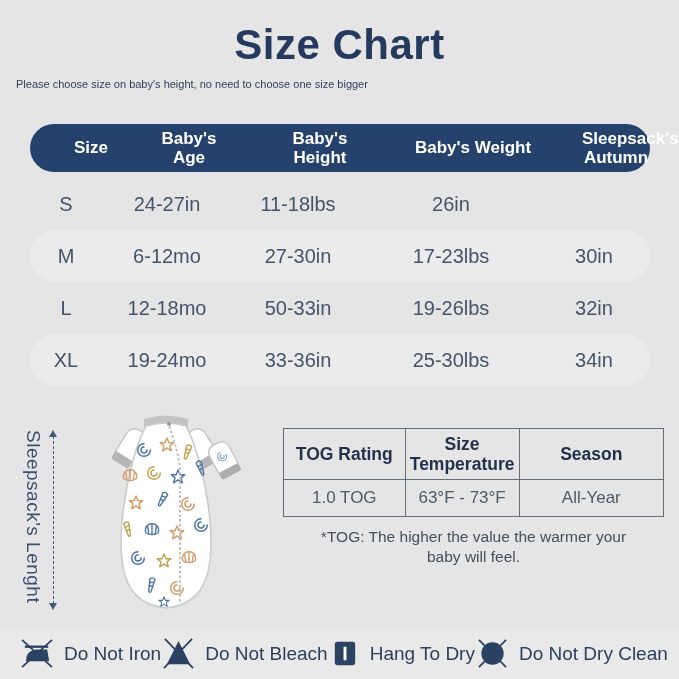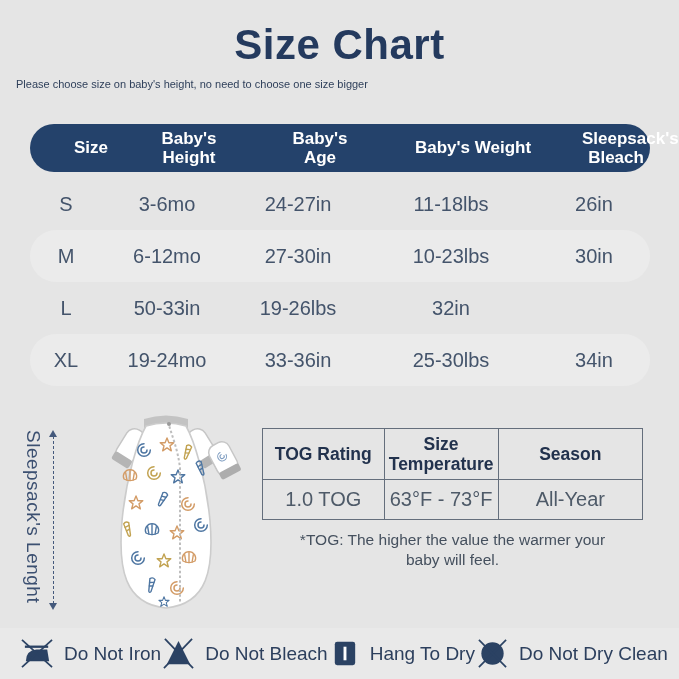--- a/index.html
+++ b/index.html
@@ -67,8 +67,8 @@
   <div class="size-table">
     <div class="st-header st-grid">
       <div class="st-cell">Size</div>
+      <div class="st-cell">Baby's Age</div>
       <div class="st-cell">Baby's Height</div>
-      <div class="st-cell">Baby's Age</div>
       <div class="st-cell">Baby's Weight</div>
       <div class="st-cell">Sleepsack's Bleach</div>
     </div>

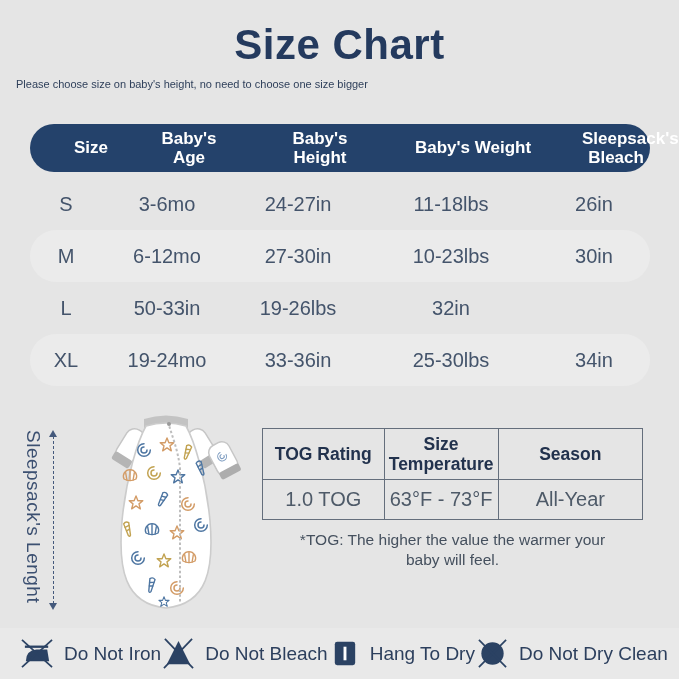--- a/index.html
+++ b/index.html
@@ -70,7 +70,7 @@
       <div class="st-cell">Baby's Age</div>
       <div class="st-cell">Baby's Height</div>
       <div class="st-cell">Baby's Weight</div>
-      <div class="st-cell">Sleepsack's Bleach</div>
+      <div class="st-cell">Sleepsack's Autumn</div>
     </div>
     <div class="st-rows">
       <div class="st-row st-grid">

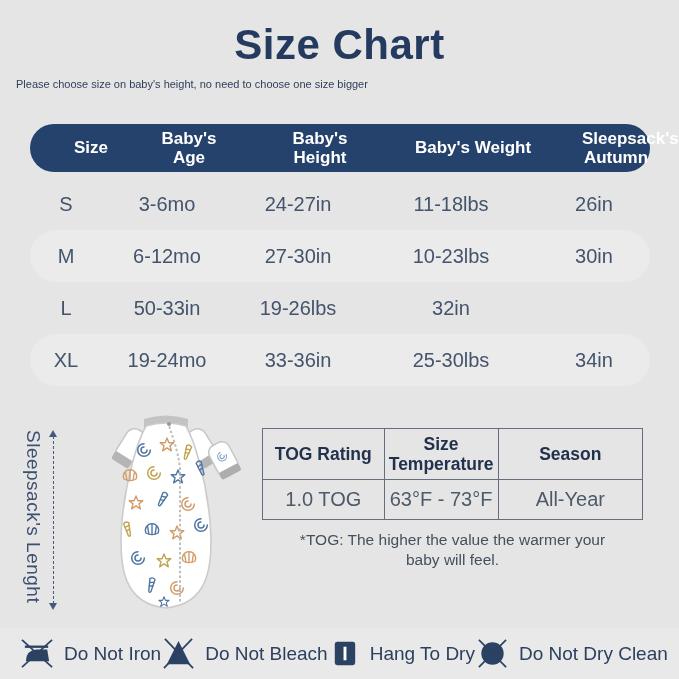--- a/index.html
+++ b/index.html
@@ -75,7 +75,6 @@
     <div class="st-rows">
       <div class="st-row st-grid">
         <div>S</div>
-        <div>3-6mo</div>
         <div>24-27in</div>
         <div>11-18lbs</div>
         <div>26in</div>

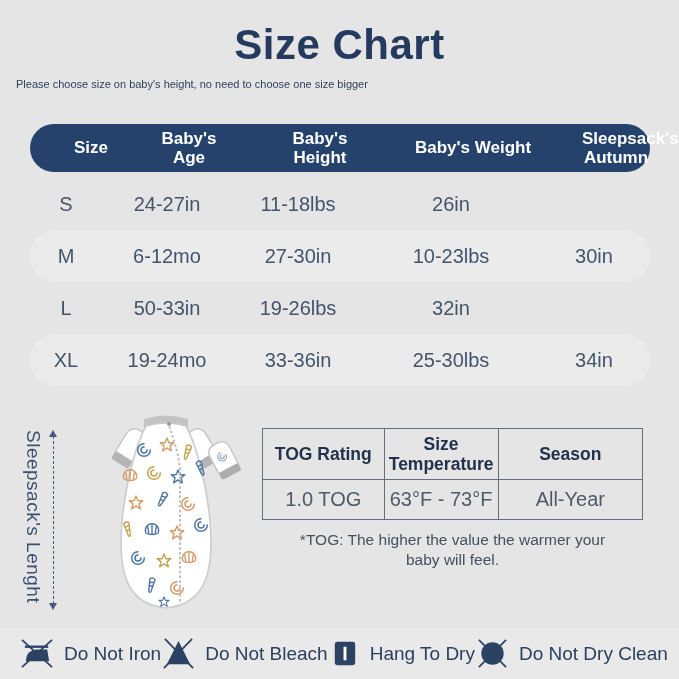--- a/index.html
+++ b/index.html
@@ -83,7 +83,7 @@
         <div>M</div>
         <div>6-12mo</div>
         <div>27-30in</div>
-        <div>10-23lbs</div>
+        <div>17-23lbs</div>
         <div>30in</div>
       </div>
       <div class="st-row st-grid">

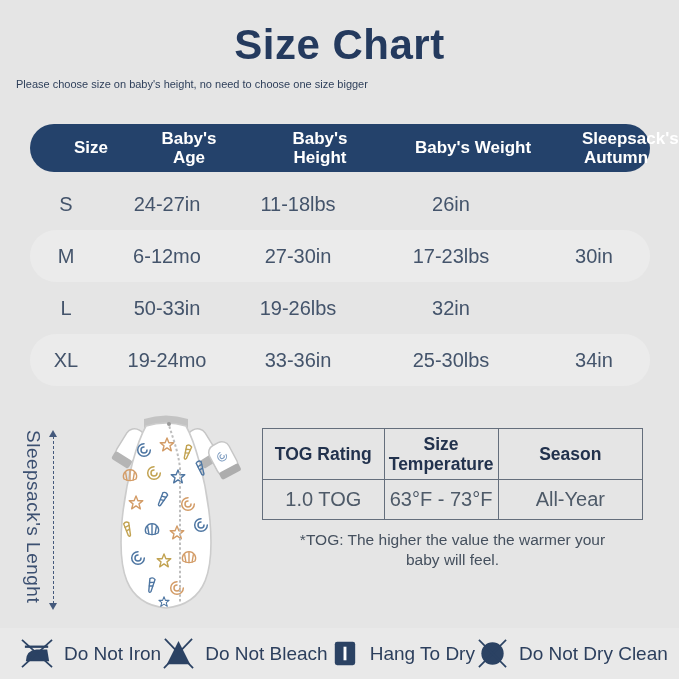--- a/index.html
+++ b/index.html
@@ -88,6 +88,7 @@
       </div>
       <div class="st-row st-grid">
         <div>L</div>
+        <div>12-18mo</div>
         <div>50-33in</div>
         <div>19-26lbs</div>
         <div>32in</div>

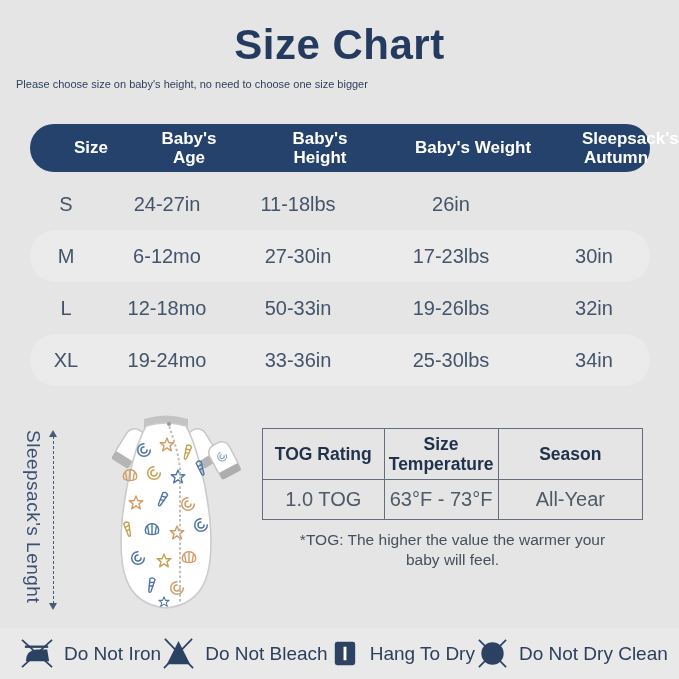--- a/index.html
+++ b/index.html
@@ -39,7 +39,7 @@
   .sack-wrap { position:absolute; left:66px; top:406px; width:204px; height:228px; }
 
   
-  .tog { position:absolute; left:262px; top:428px; width:381px; }
+  .tog { position:absolute; left:283px; top:428px; width:381px; }
   .tog table { width:100%; border-collapse:collapse; table-layout:fixed; }
   .tog th, .tog td { border:1.3px solid #646e7c; text-align:center; vertical-align:middle; }
   .tog th { font-weight:bold; color:#22324d; font-size:17.5px; padding:5px 3px; height:48px; line-height:1.15; }

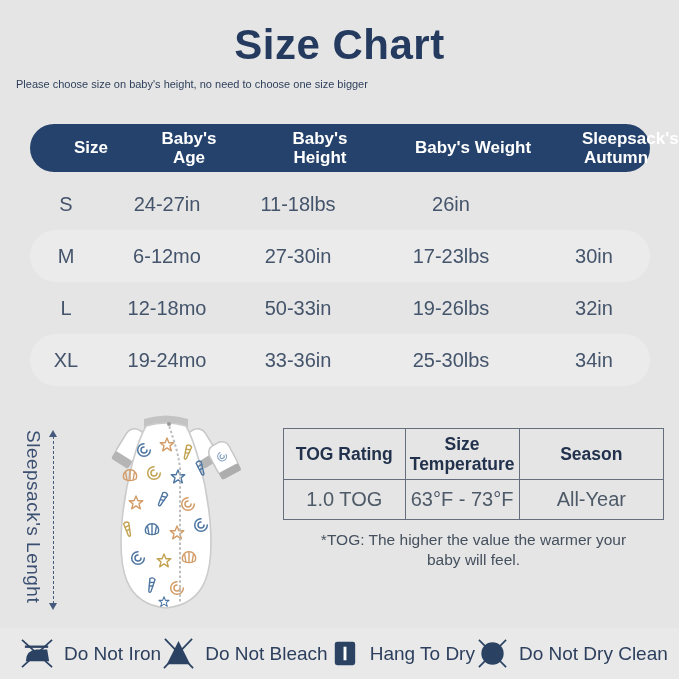--- a/index.html
+++ b/index.html
@@ -43,7 +43,7 @@
   .tog table { width:100%; border-collapse:collapse; table-layout:fixed; }
   .tog th, .tog td { border:1.3px solid #646e7c; text-align:center; vertical-align:middle; }
   .tog th { font-weight:bold; color:#22324d; font-size:17.5px; padding:5px 3px; height:48px; line-height:1.15; }
-  .tog td { color:#4e5a68; font-size:20px; padding:8px 3px; line-height:1.15; }
+  .tog td { color:#4e5a68; font-size:17px; padding:8px 3px; line-height:1.15; }
   .tog col.c1 { width:32%; } .tog col.c2 { width:30%; } .tog col.c3 { width:38%; }
   .tog-note { margin:10px auto 0; width:330px; text-align:center; font-size:15.5px;
               color:#45505e; line-height:1.3; }

